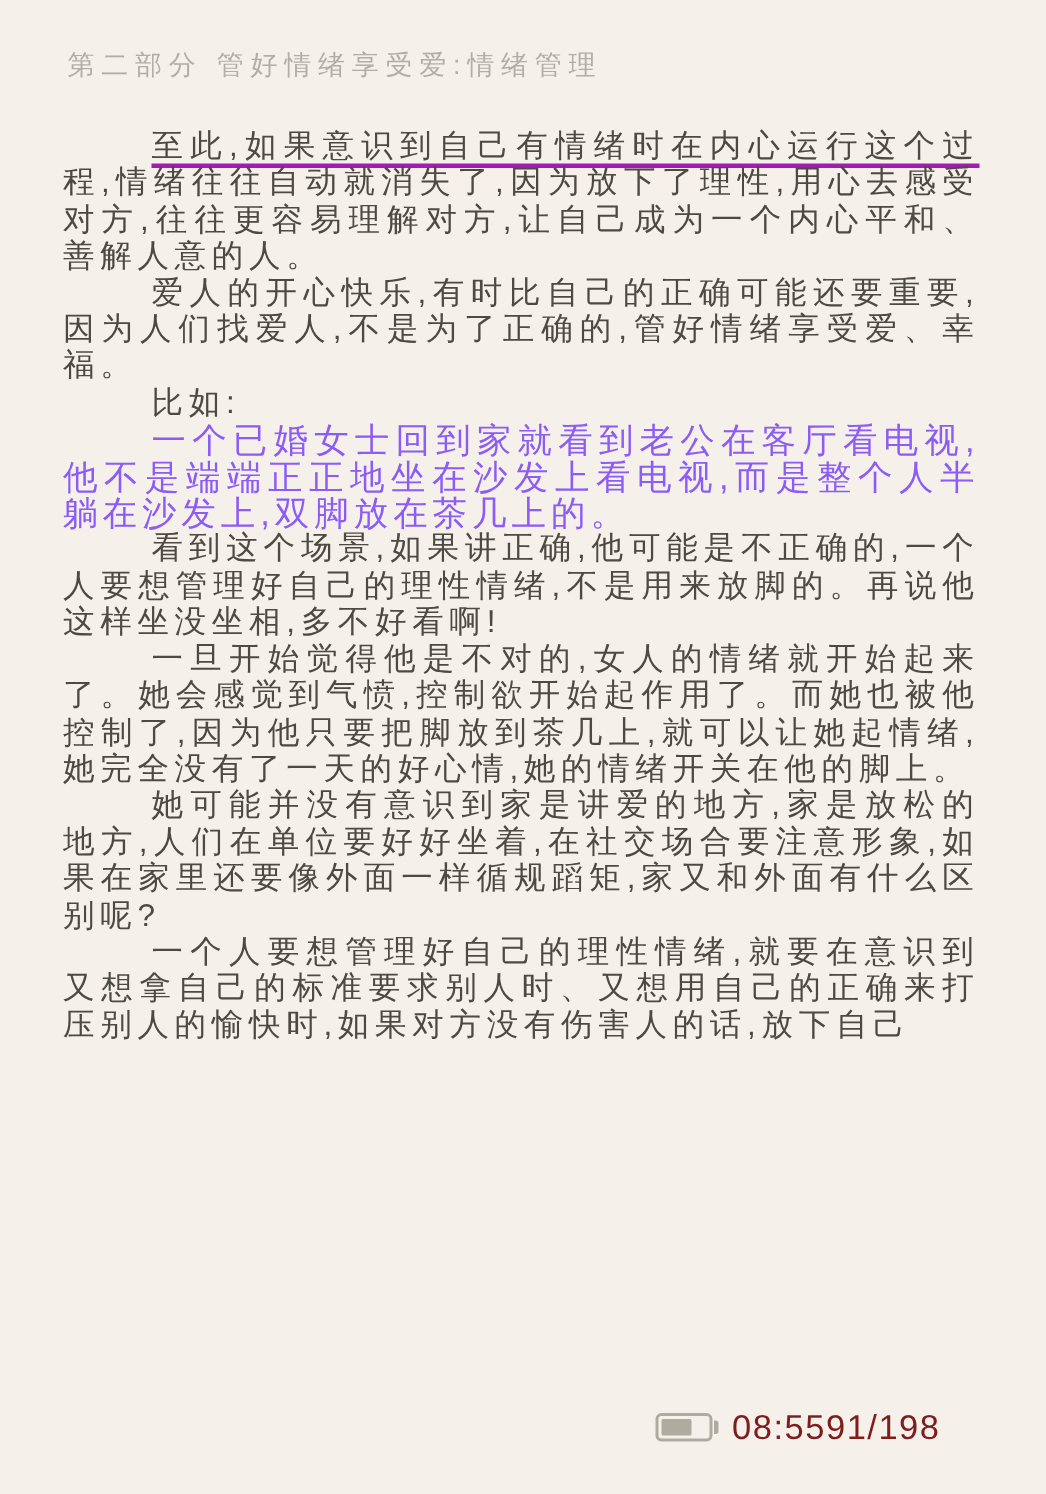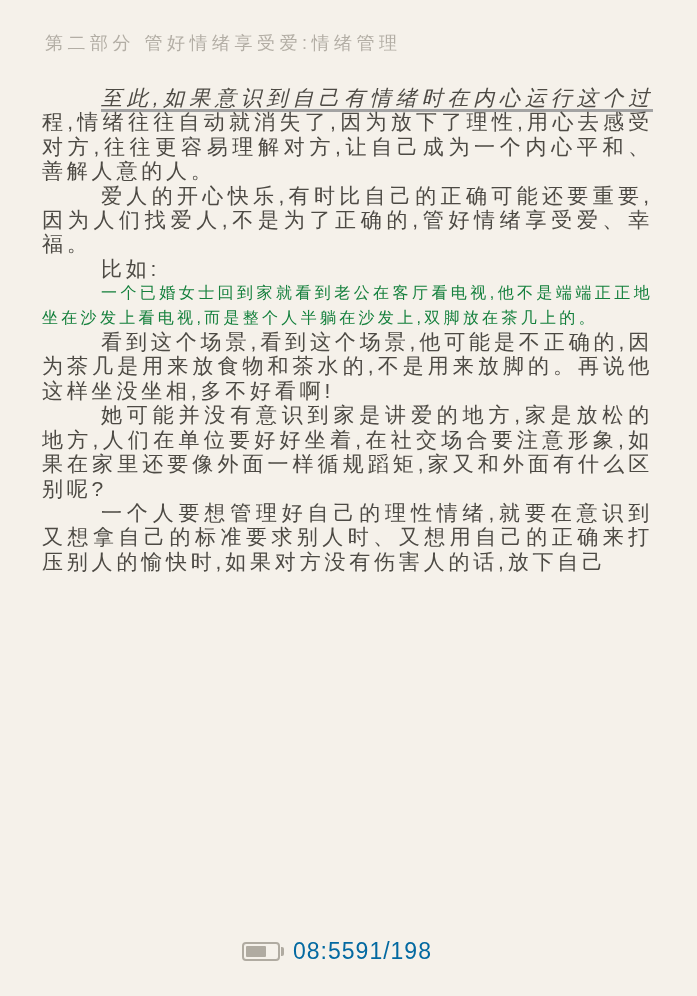--- a/index.html
+++ b/index.html
@@ -28,7 +28,7 @@
     color:#15803d;
     font-size:16px;letter-spacing:3.3px;
   }
-  .u{border-bottom:3px solid #a3a3a3;font-style:italic;}
+  .u{border-bottom:3px solid #a21caf;}
   .footer{
     position:absolute;left:47px;right:45px;top:936px;height:30px;
     display:flex;justify-content:center;align-items:center;

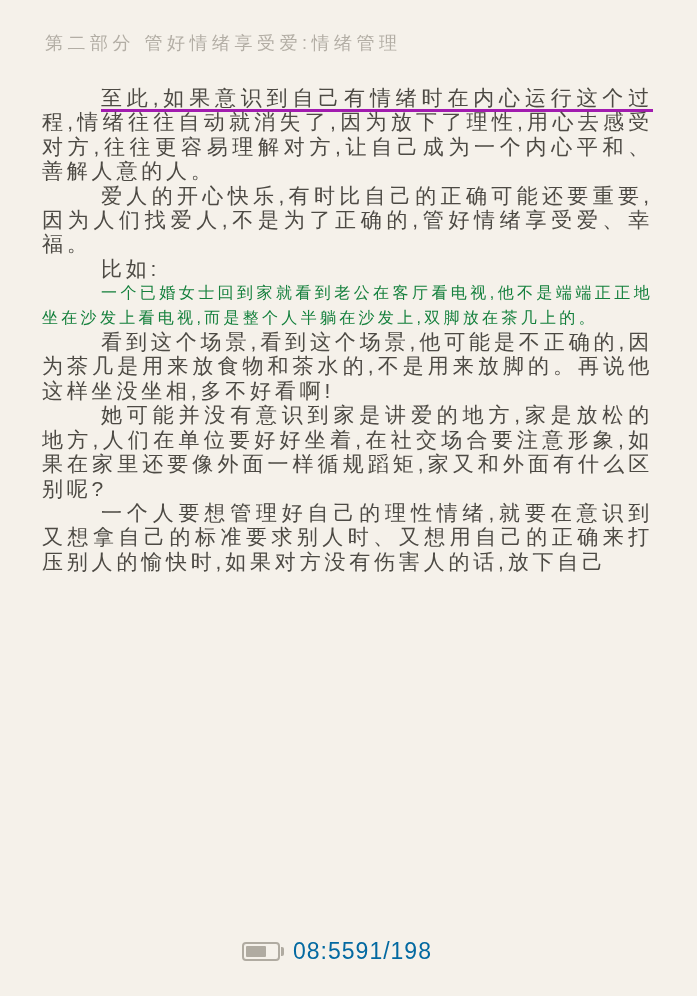--- a/index.html
+++ b/index.html
@@ -25,8 +25,8 @@
   }
   .content p{margin:0;text-indent:59px;}
   .content p.red{
-    color:#15803d;
-    font-size:16px;letter-spacing:3.3px;
+    color:#8b5cf6;
+    font-size:23px;letter-spacing:3.3px;
   }
   .u{border-bottom:3px solid #a21caf;}
   .footer{

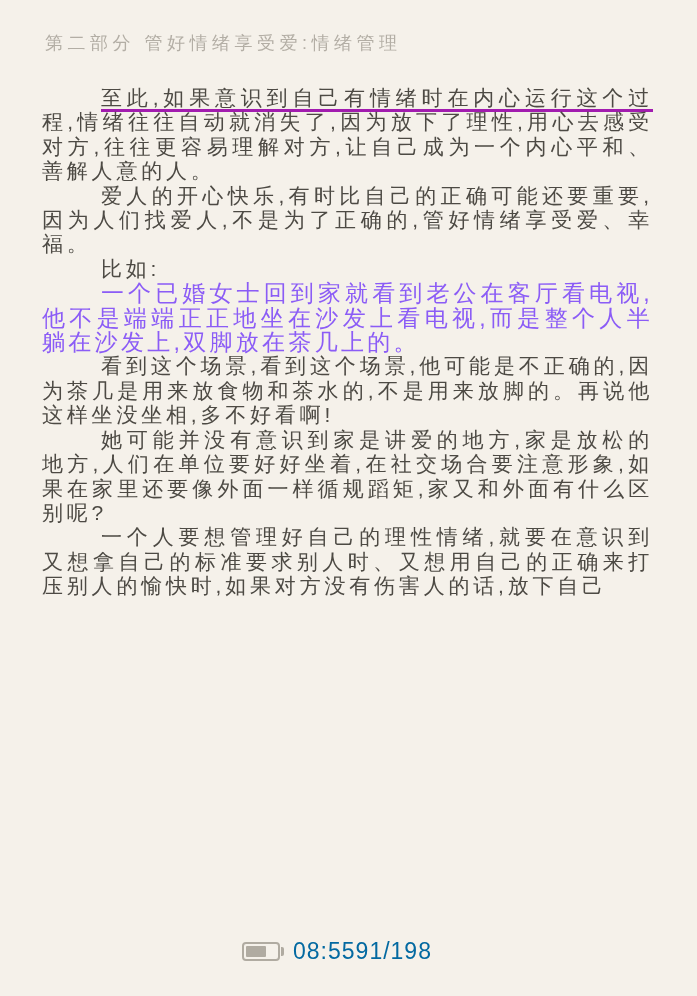--- a/index.html
+++ b/index.html
@@ -61,7 +61,7 @@
       <p><span>爱人的开心快乐,有时比自己的正确可能还要重要,因为人们找爱人,不是为了正确的,管好情绪享受爱、幸福。</span></p>
       <p><span>比如:</span></p>
       <p class="red"><span>一个已婚女士回到家就看到老公在客厅看电视,他不是端端正正地坐在沙发上看电视,而是整个人半躺在沙发上,双脚放在茶几上的。</span></p>
-      <p><span>看到这个场景,看到这个场景,他可能是不正确的,因为茶几是用来放食物和茶水的,不是用来放脚的。再说他这样坐没坐相,多不好看啊!</span></p>
+      <p><span>看到这个场景,如果讲正确,他可能是不正确的,一个人要想管理好自己的理性情绪,不是用来放脚的。再说他这样坐没坐相,多不好看啊!</span></p>
       <p><span>她可能并没有意识到家是讲爱的地方,家是放松的地方,人们在单位要好好坐着,在社交场合要注意形象,如果在家里还要像外面一样循规蹈矩,家又和外面有什么区别呢?</span></p>
       <p><span>一个人要想管理好自己的理性情绪,就要在意识到又想拿自己的标准要求别人时、又想用自己的正确来打压别人的愉快时,如果对方没有伤害人的话,放下自己</span></p>
     </div>

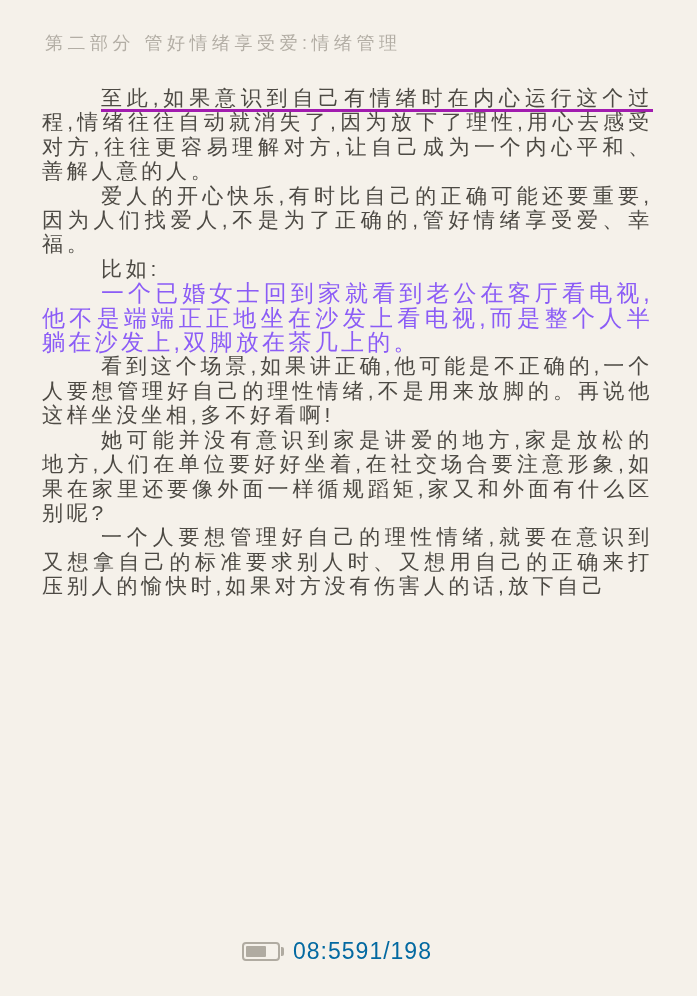--- a/index.html
+++ b/index.html
@@ -62,6 +62,7 @@
       <p><span>比如:</span></p>
       <p class="red"><span>一个已婚女士回到家就看到老公在客厅看电视,他不是端端正正地坐在沙发上看电视,而是整个人半躺在沙发上,双脚放在茶几上的。</span></p>
       <p><span>看到这个场景,如果讲正确,他可能是不正确的,一个人要想管理好自己的理性情绪,不是用来放脚的。再说他这样坐没坐相,多不好看啊!</span></p>
+      <p><span>一旦开始觉得他是不对的,女人的情绪就开始起来了。她会感觉到气愤,控制欲开始起作用了。而她也被他控制了,因为他只要把脚放到茶几上,就可以让她起情绪,她完全没有了一天的好心情,她的情绪开关在他的脚上。</span></p>
       <p><span>她可能并没有意识到家是讲爱的地方,家是放松的地方,人们在单位要好好坐着,在社交场合要注意形象,如果在家里还要像外面一样循规蹈矩,家又和外面有什么区别呢?</span></p>
       <p><span>一个人要想管理好自己的理性情绪,就要在意识到又想拿自己的标准要求别人时、又想用自己的正确来打压别人的愉快时,如果对方没有伤害人的话,放下自己</span></p>
     </div>

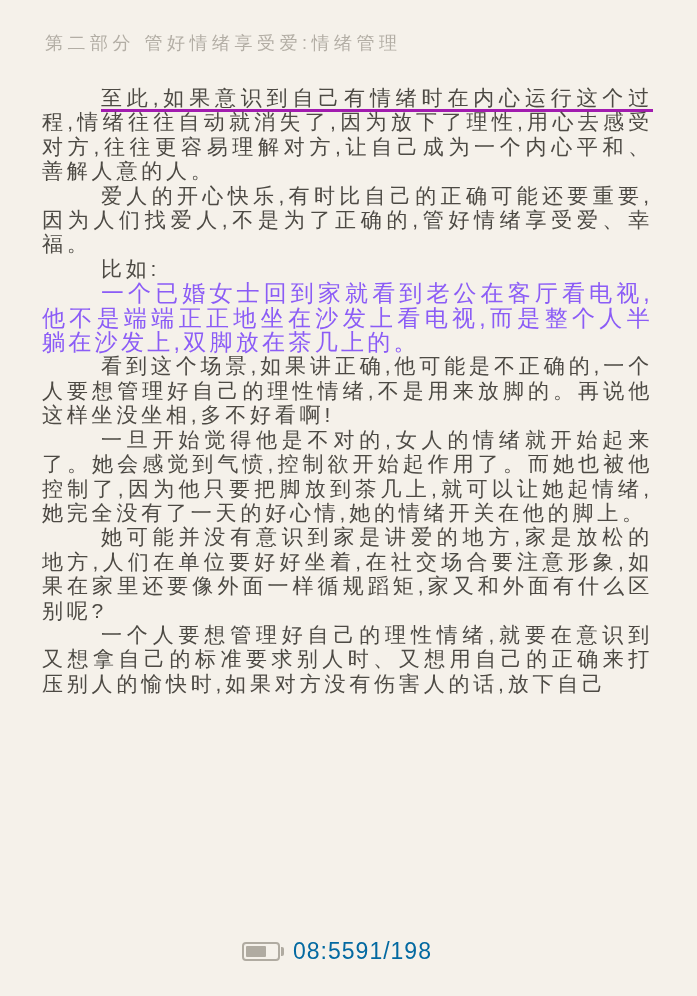--- a/index.html
+++ b/index.html
@@ -31,8 +31,8 @@
   .u{border-bottom:3px solid #a21caf;}
   .footer{
     position:absolute;left:47px;right:45px;top:936px;height:30px;
-    display:flex;justify-content:center;align-items:center;
-    color:#0369a1;font-size:23px;letter-spacing:1px;
+    display:flex;justify-content:flex-end;align-items:center;
+    color:#7f1d1d;font-size:23px;letter-spacing:1px;
   }
   .footer-left{display:flex;align-items:center;gap:13px;}
   .battery{

